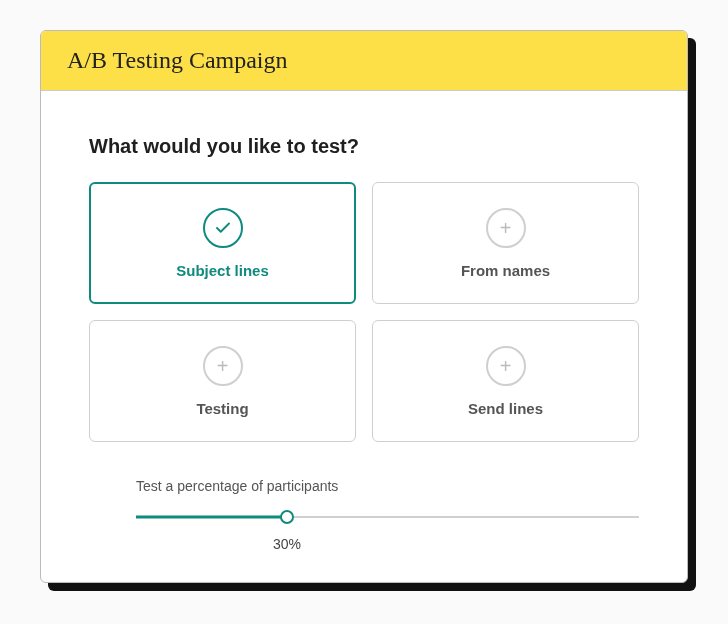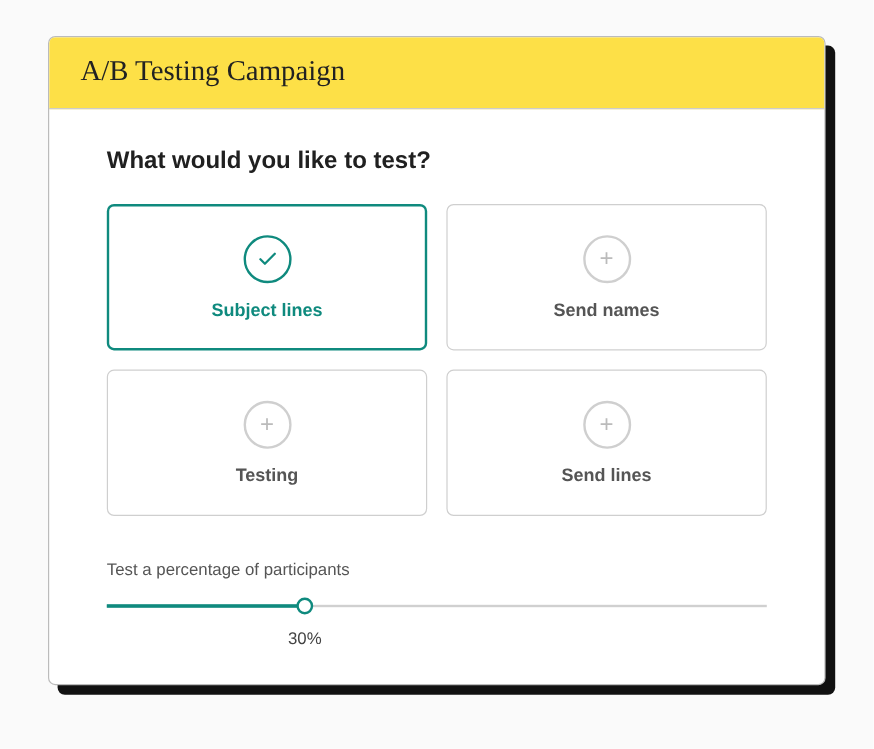--- a/index.html
+++ b/index.html
@@ -43,7 +43,7 @@
       color: #222;
     }
     .card-body {
-      padding: 32px 48px 30px;
+      padding: 44px 48px 30px;
     }
     .question {
       font-size: 20px;

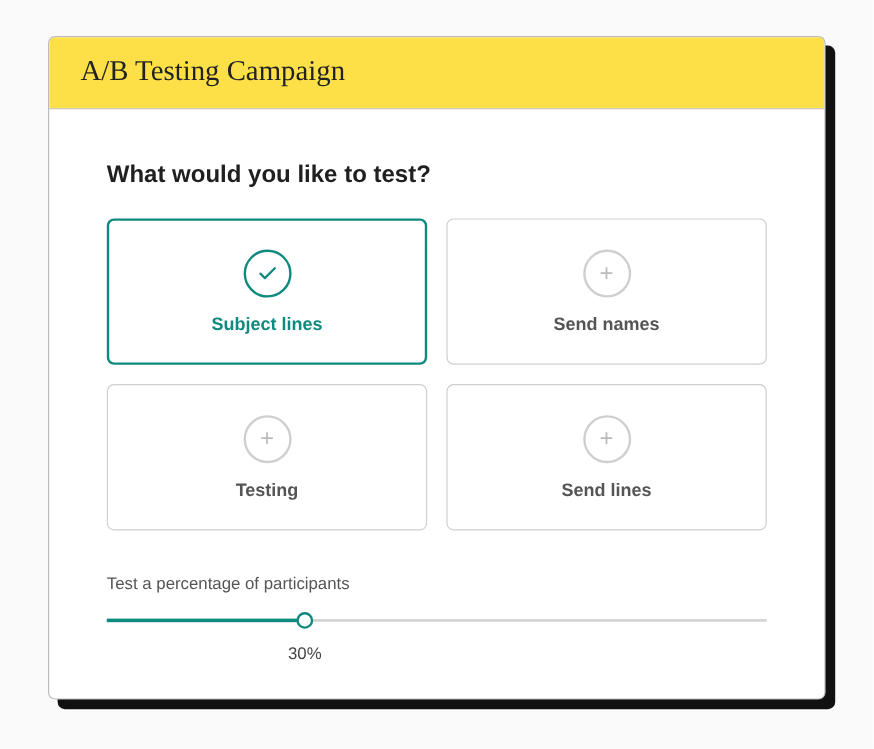--- a/index.html
+++ b/index.html
@@ -173,7 +173,7 @@
           <span class="icon-circle">
             <span class="plus-glyph">+</span>
           </span>
-          <span class="label">Send names</span>
+          <span class="label">From names</span>
         </div>
 
         <div class="option">

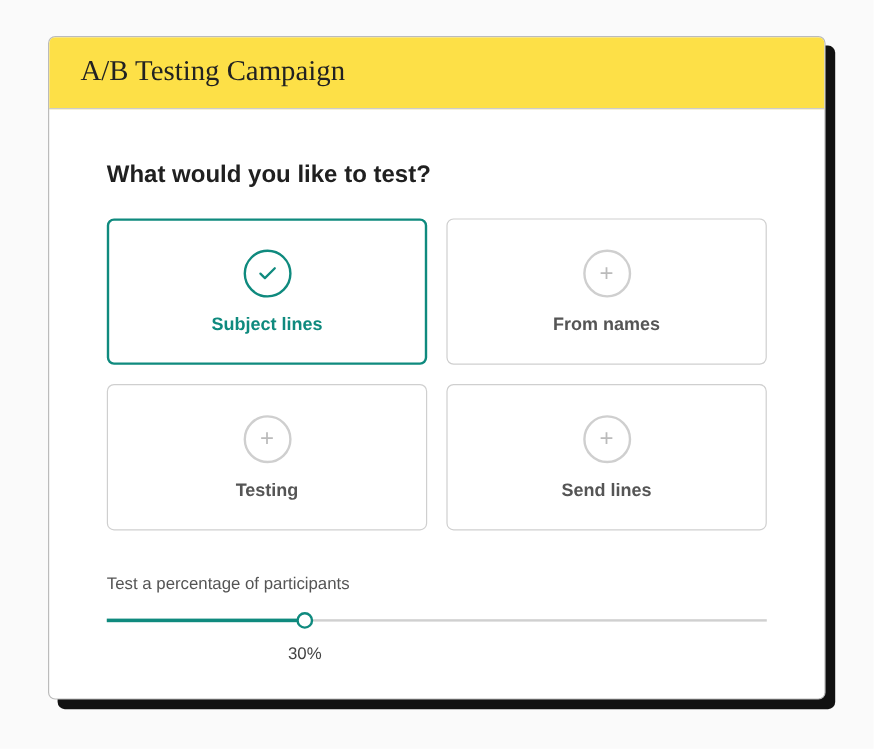--- a/index.html
+++ b/index.html
@@ -98,7 +98,7 @@
       line-height: 1;
       font-weight: 300;
     }
-    .slider-section { margin-top: 36px; }
+    .slider-section { margin-top: 36px; margin-left: 47px; }
     .slider-label {
       font-size: 14px;
       color: #555;

